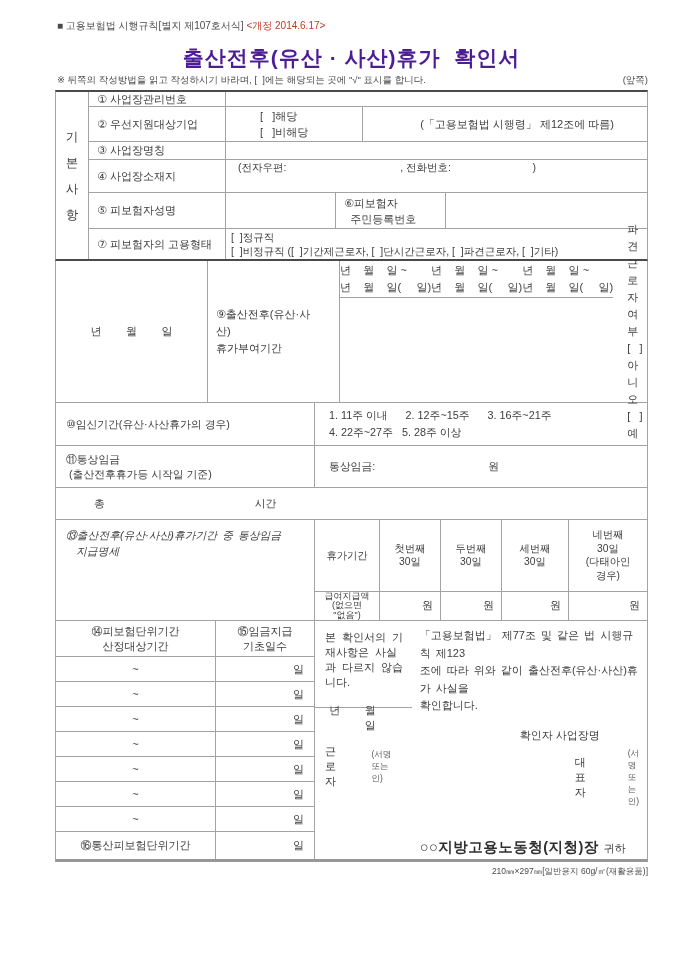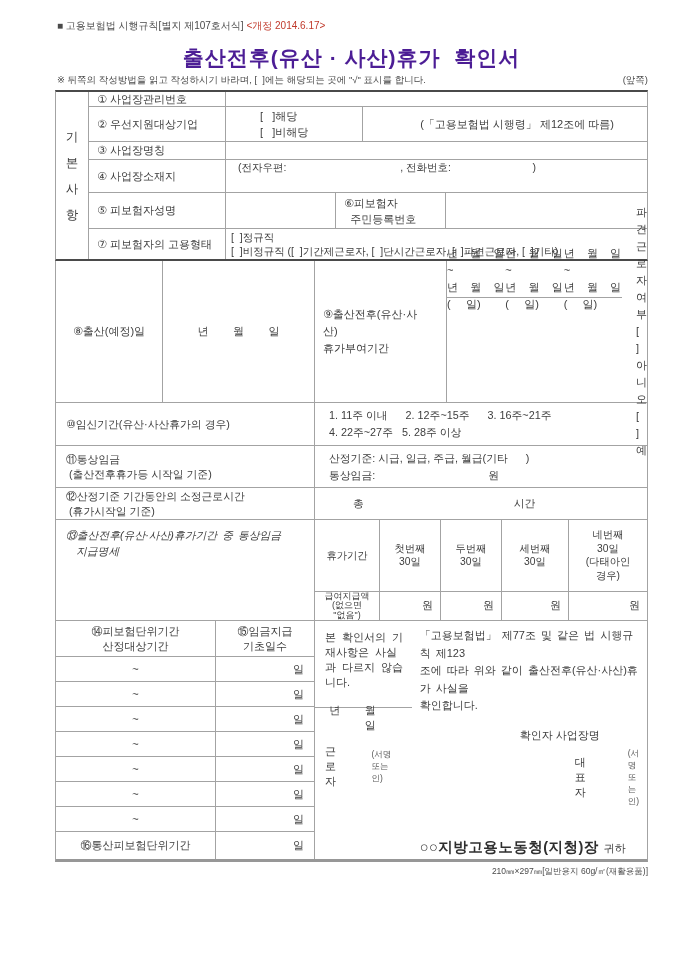--- a/index.html
+++ b/index.html
@@ -164,7 +164,6 @@
 <div class="abs main-table">
 
   <div class="sec-a">
-    <div class="a-col1 br cell ctr" data-bind="leave.f8_label">⑧출산(예정)일</div>
     <div class="a-col2 br cell ctr" data-bind="leave.f8_value">년        월        일</div>
     <div class="a-col3 br vcol" data-bind="leave.f9_label">⑨출산전후(유산·사
 산)

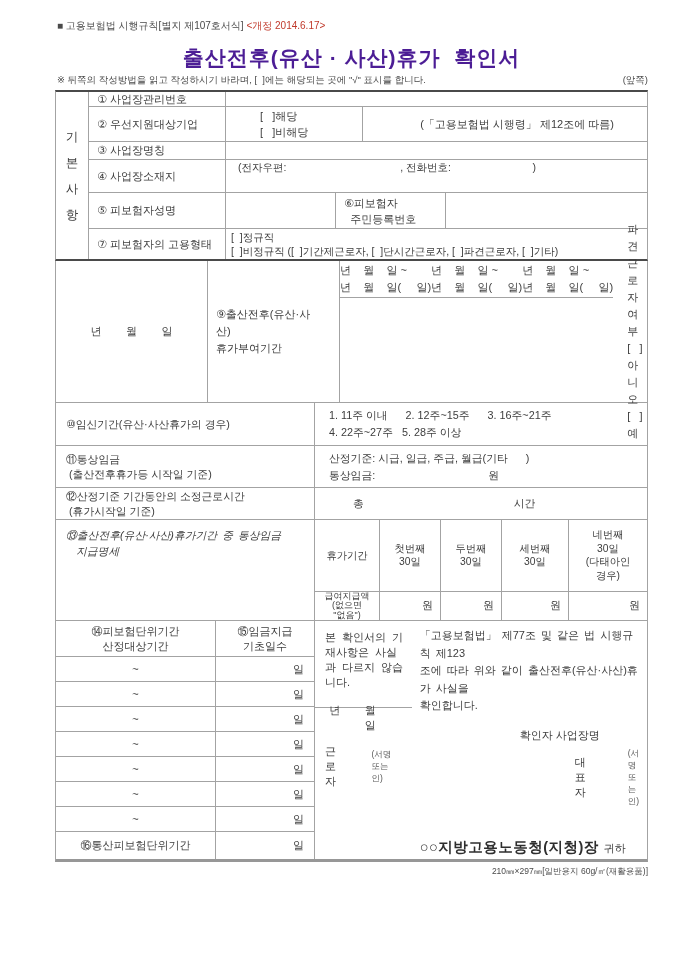--- a/index.html
+++ b/index.html
@@ -198,7 +198,6 @@
     <div class="sb-label br vcol" data-bind="f11.label">⑪통상임금
  (출산전후휴가등 시작일 기준)</div>
     <div class="sb-content vcol">
-      <div data-bind="f11.basis">산정기준: 시급, 일급, 주급, 월급(기타      )</div>
       <div>
         <span data-bind="f11.wage_label">통상임금:</span>
         <span class="gap110" data-bind="f11.wage_unit">원</span>

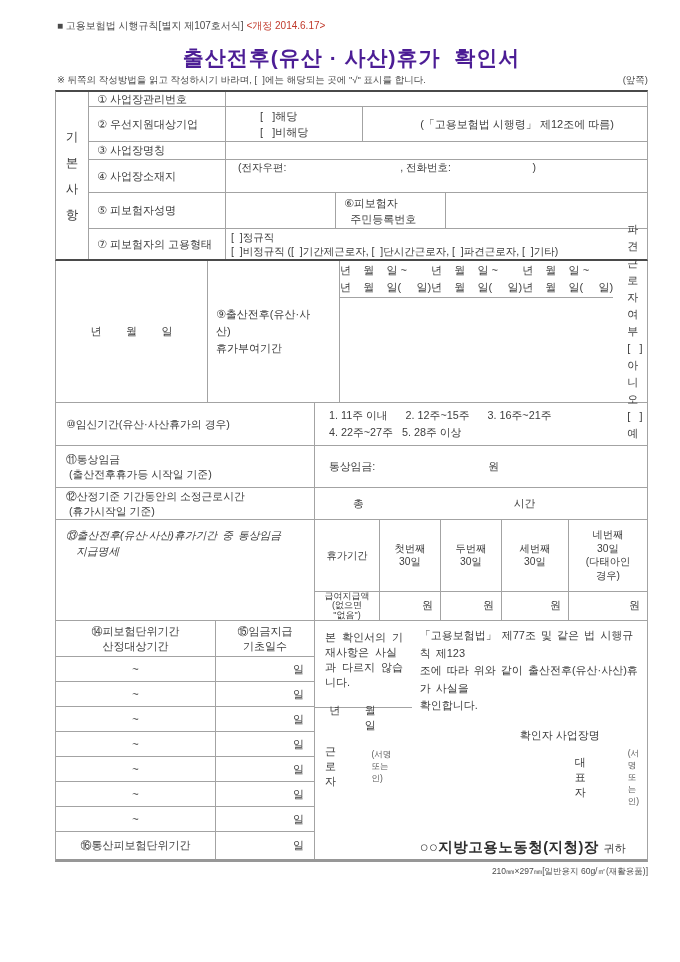--- a/index.html
+++ b/index.html
@@ -206,8 +206,6 @@
   </div>
 
   <div class="b-sec-row h32">
-    <div class="sb-label br vcol" data-bind="f12.label">⑫산정기준 기간동안의 소정근로시간
- (휴가시작일 기준)</div>
     <div class="sb-content cell" style="padding-left:38px">
       <span data-bind="f12.total">총</span>
       <span class="gap150" data-bind="f12.hours">시간</span>

